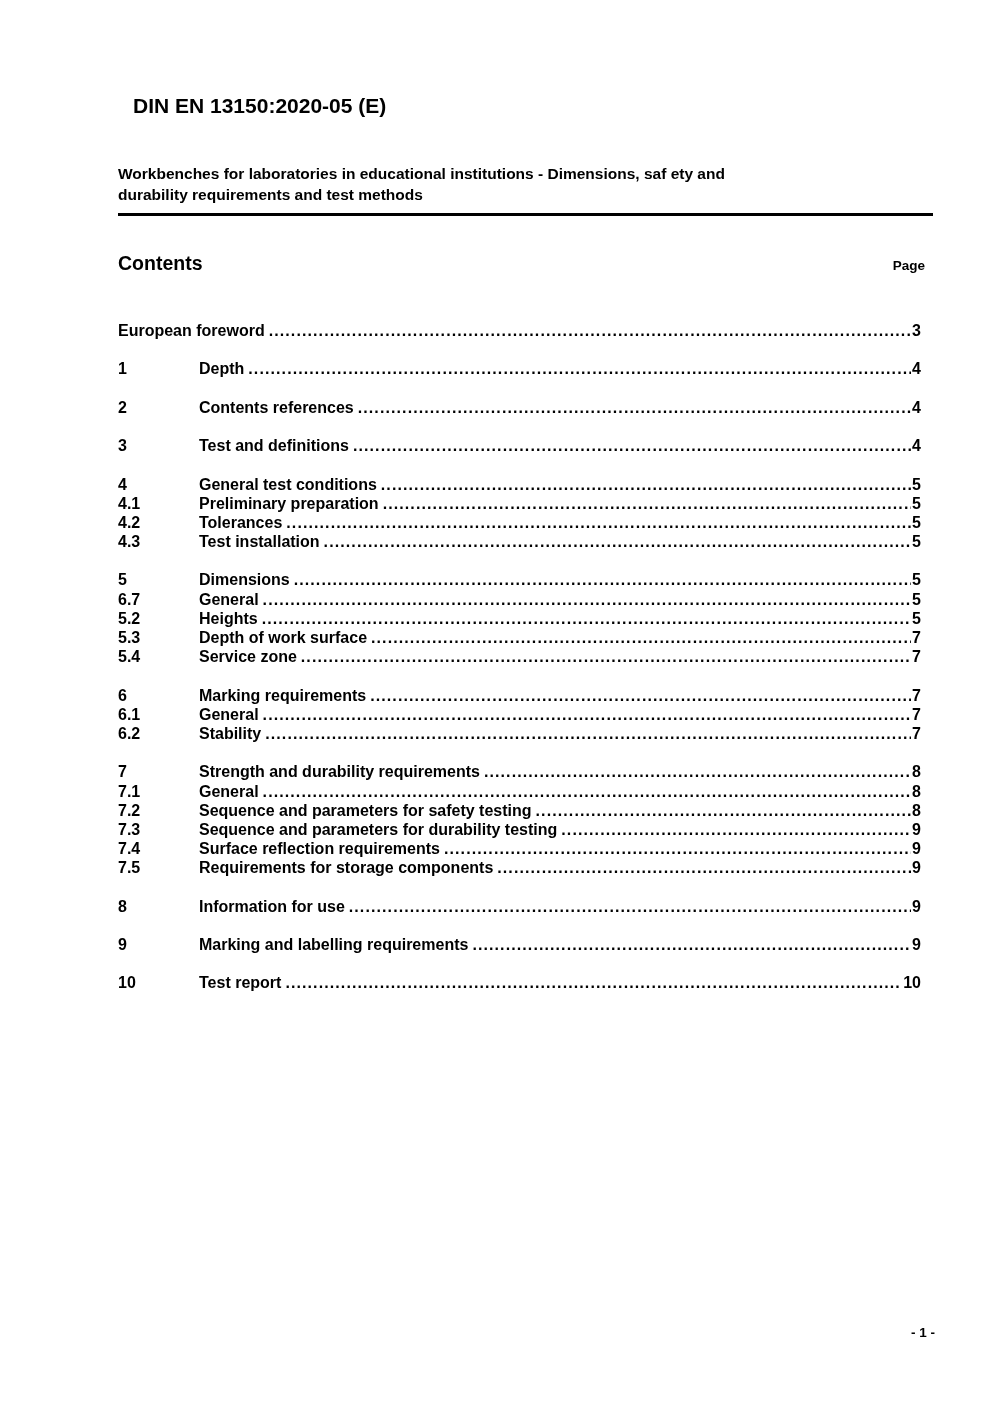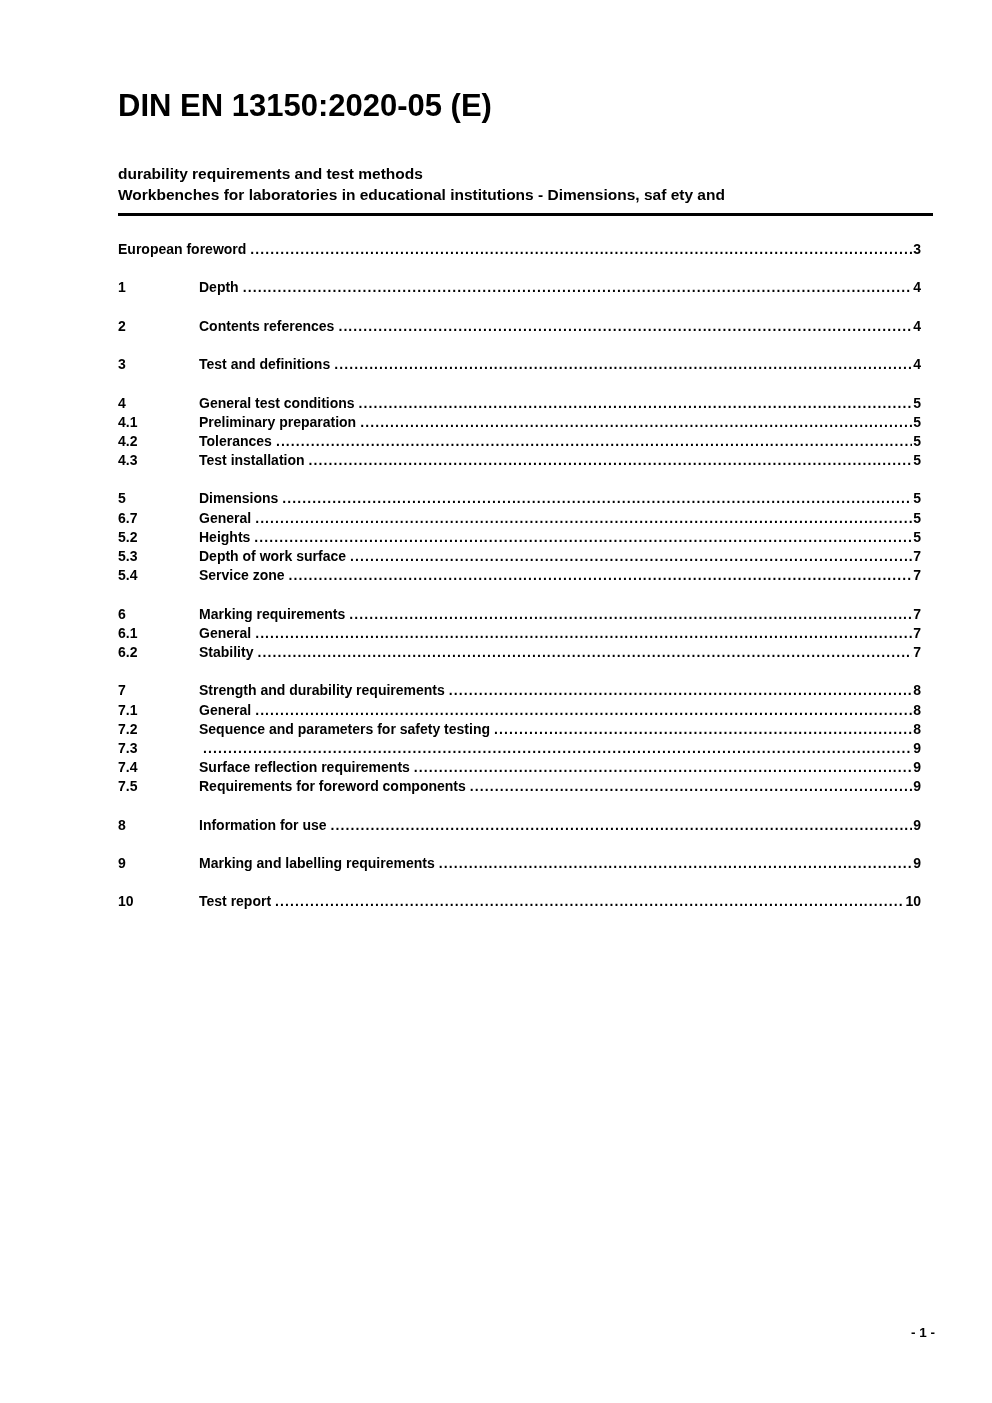--- a/index.html
+++ b/index.html
@@ -24,8 +24,8 @@
     box-sizing: border-box;
   }
   .doc-title {
-    margin: 92px 0 0 0;
-    font-size: 31px;
+    margin: 92px 0 0 15px;
+    font-size: 21px;
     line-height: 27px;
     font-weight: bold;
   }

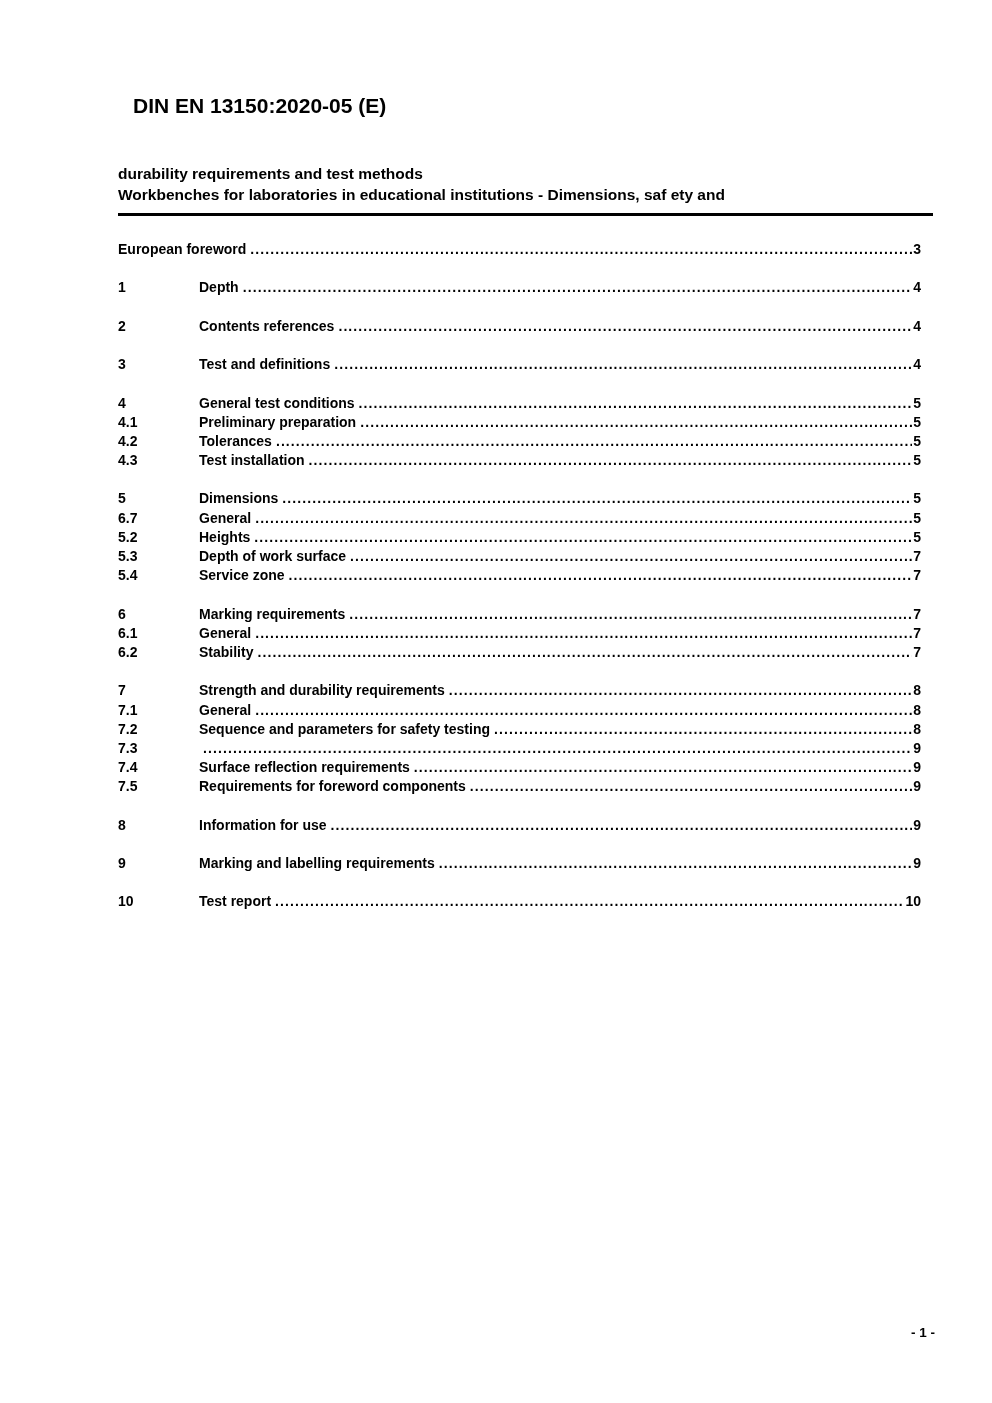--- a/index.html
+++ b/index.html
@@ -101,8 +101,8 @@
   <h1 class="doc-title">DIN EN 13150:2020-05 (E)</h1>
 
   <div class="doc-subtitle">
+    <div>Workbenches for laboratories in educational institutions - Dimensions, saf ety and</div>
     <div>durability requirements and test methods</div>
-    <div>Workbenches for laboratories in educational institutions - Dimensions, saf ety and</div>
   </div>
 
 

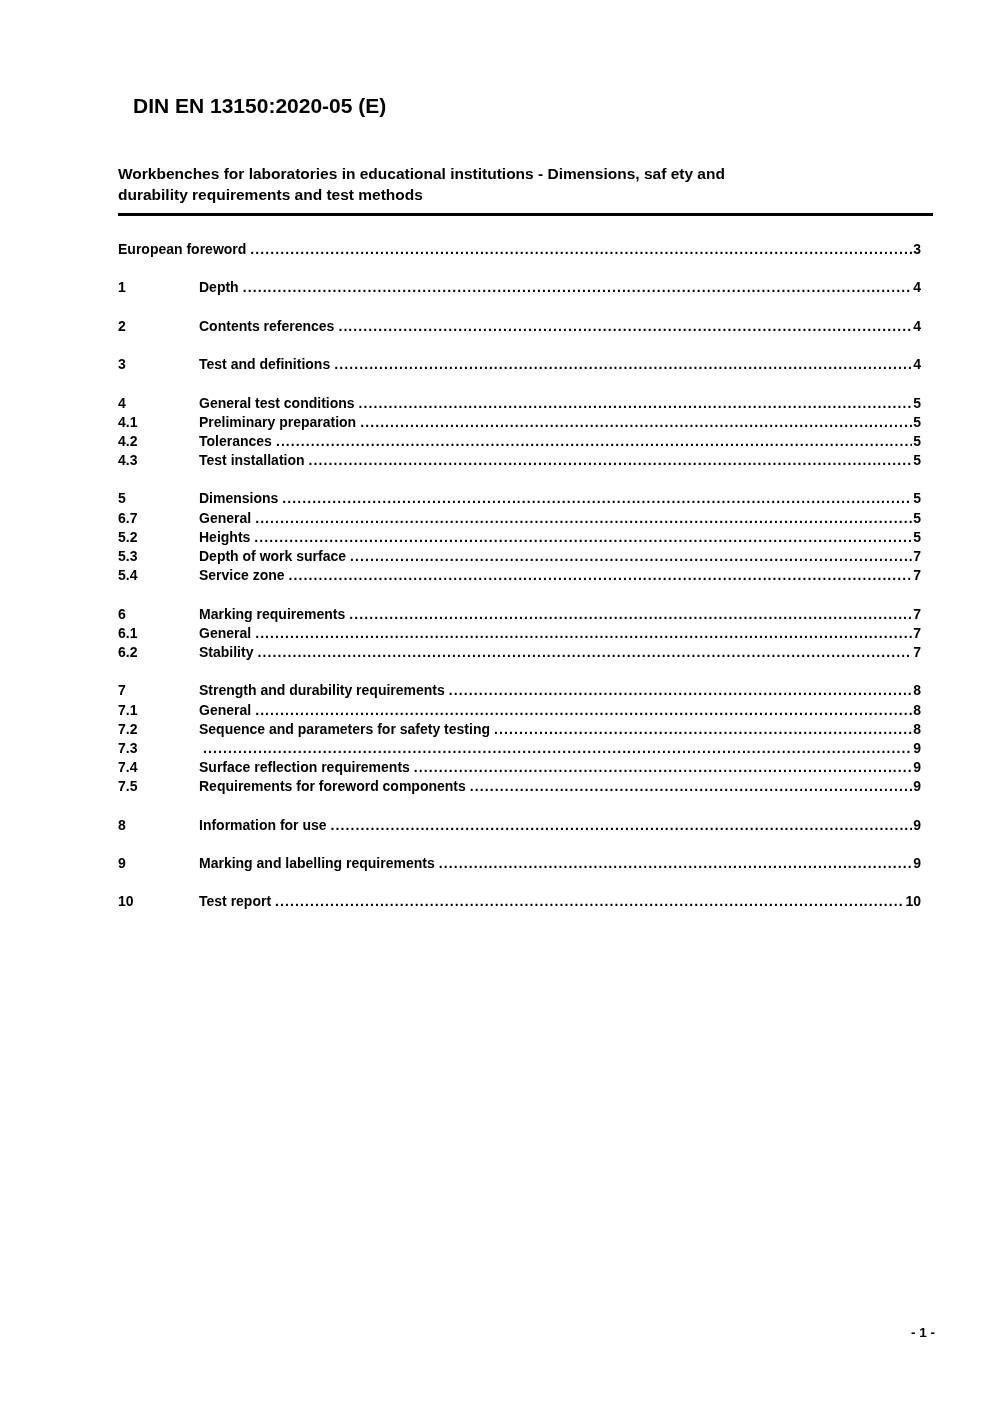--- a/index.html
+++ b/index.html
@@ -105,6 +105,10 @@
     <div>durability requirements and test methods</div>
   </div>
 
+  <div class="contents-row">
+    <span class="contents-heading">Contents</span>
+    <span class="page-label">Page</span>
+  </div>
 
   <div class="toc">
 

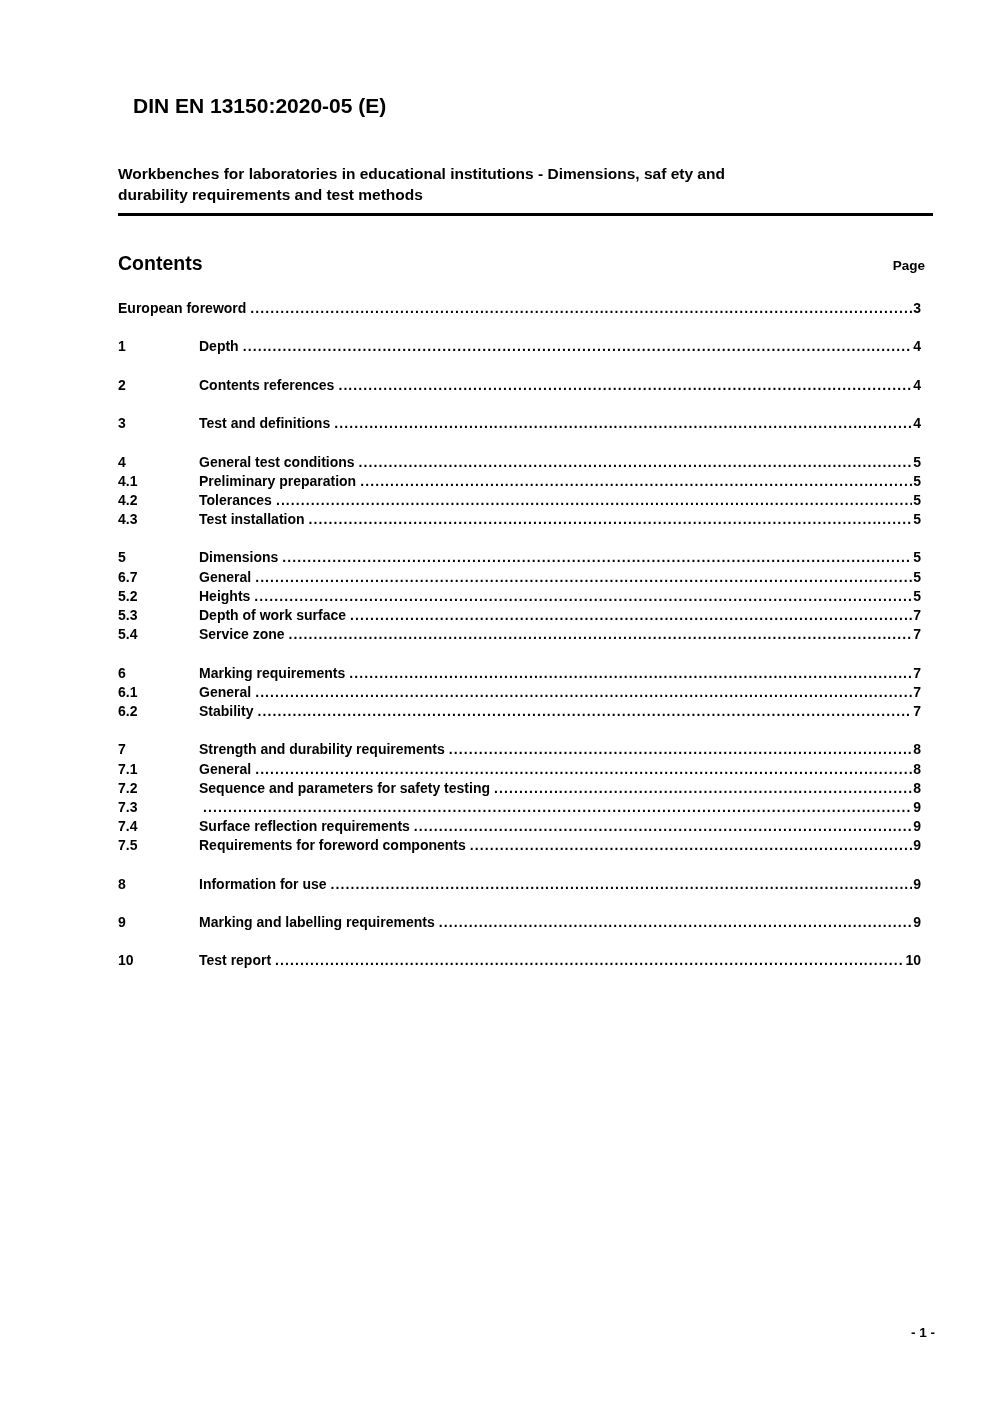--- a/index.html
+++ b/index.html
@@ -50,8 +50,8 @@
     margin-right: 8px;
   }
   .toc {
-    margin-top: 24px;
-    font-size: 14px;
+    margin-top: 46px;
+    font-size: 16px;
     padding-right: 12px;
   }
   .toc-row {

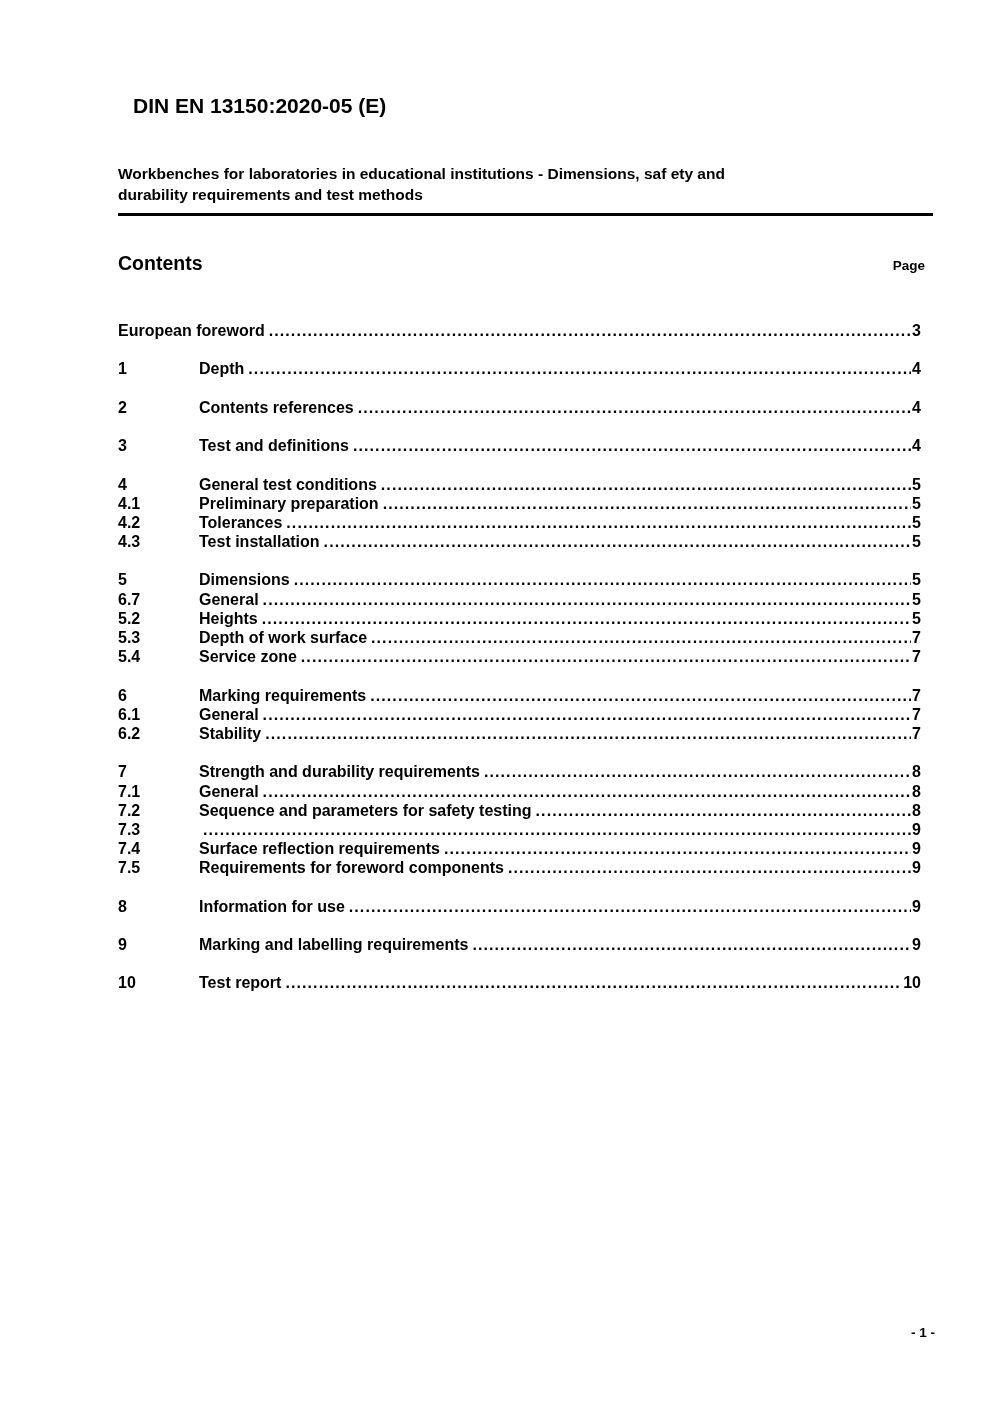--- a/index.html
+++ b/index.html
@@ -247,6 +247,7 @@
 
       <div class="toc-row">
         <span class="toc-num">7.3</span>
+        <span class="toc-title">Sequence and parameters for durability testing</span>
         <span class="toc-leader"></span>
         <span class="toc-page">9</span>
       </div>

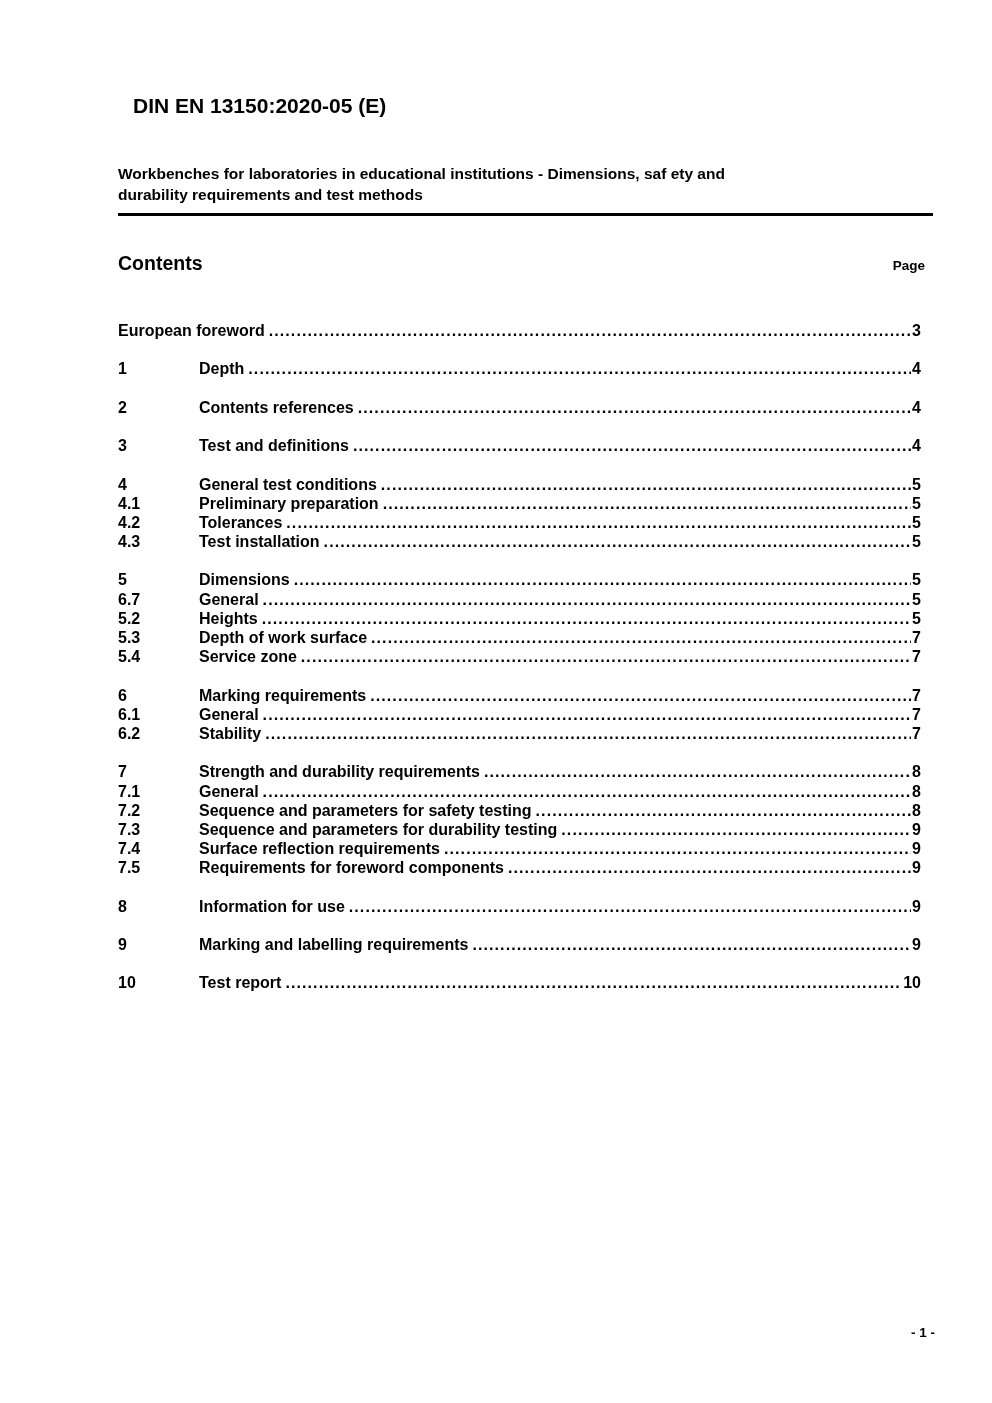--- a/index.html
+++ b/index.html
@@ -261,7 +261,7 @@
 
       <div class="toc-row">
         <span class="toc-num">7.5</span>
-        <span class="toc-title">Requirements for foreword components</span>
+        <span class="toc-title">Requirements for storage components</span>
         <span class="toc-leader"></span>
         <span class="toc-page">9</span>
       </div>

